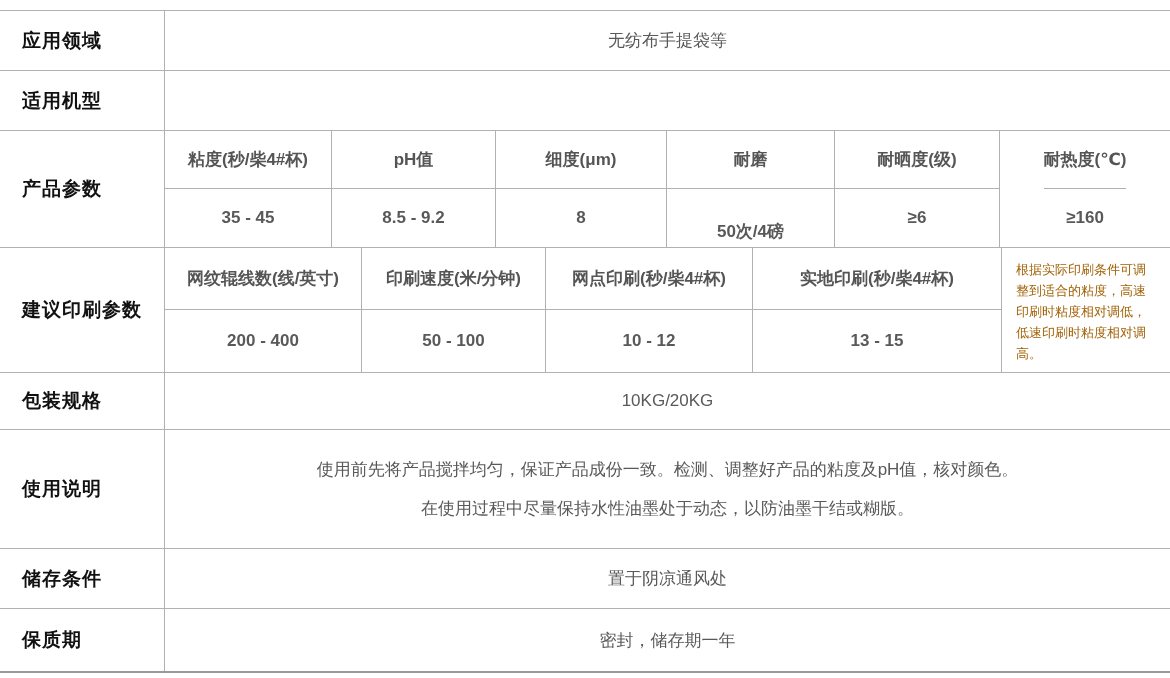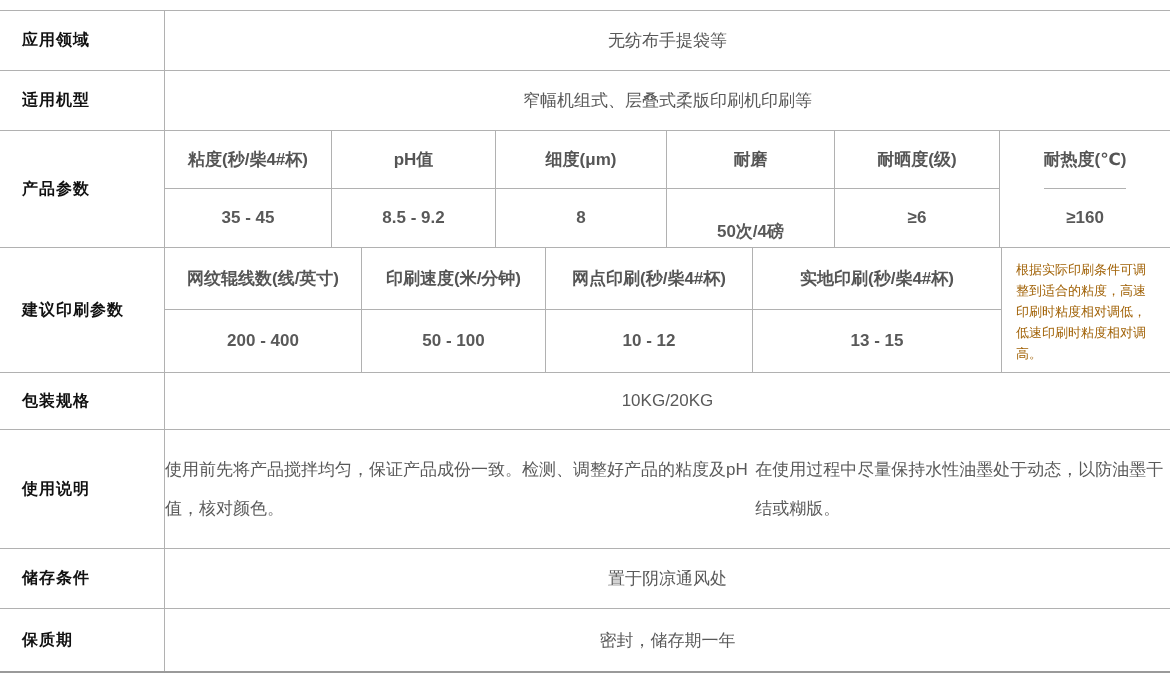--- a/index.html
+++ b/index.html
@@ -24,7 +24,7 @@
     border-right: 1px solid #b1b1b1;
     display: flex; align-items: center;
     padding-left: 22px;
-    font-size: 16px; font-weight: bold; color: #111111;
+    font-size: 19px; font-weight: bold; color: #111111;
     letter-spacing: 1px;
   }
   .value-cell {

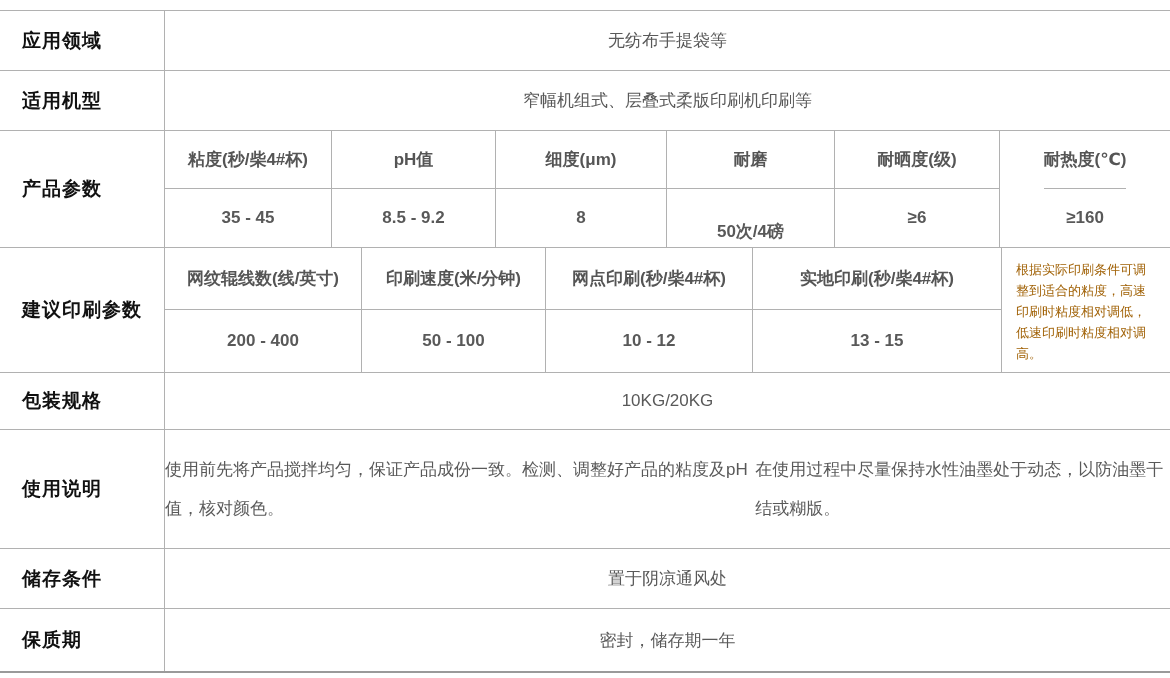--- a/index.html
+++ b/index.html
@@ -82,7 +82,6 @@
 
     <div class="t-row h60">
       <div class="label-cell">适用机型</div>
-      <div class="value-cell">窄幅机组式、层叠式柔版印刷机印刷等</div>
     </div>
 
     <div class="t-row h117 r3">

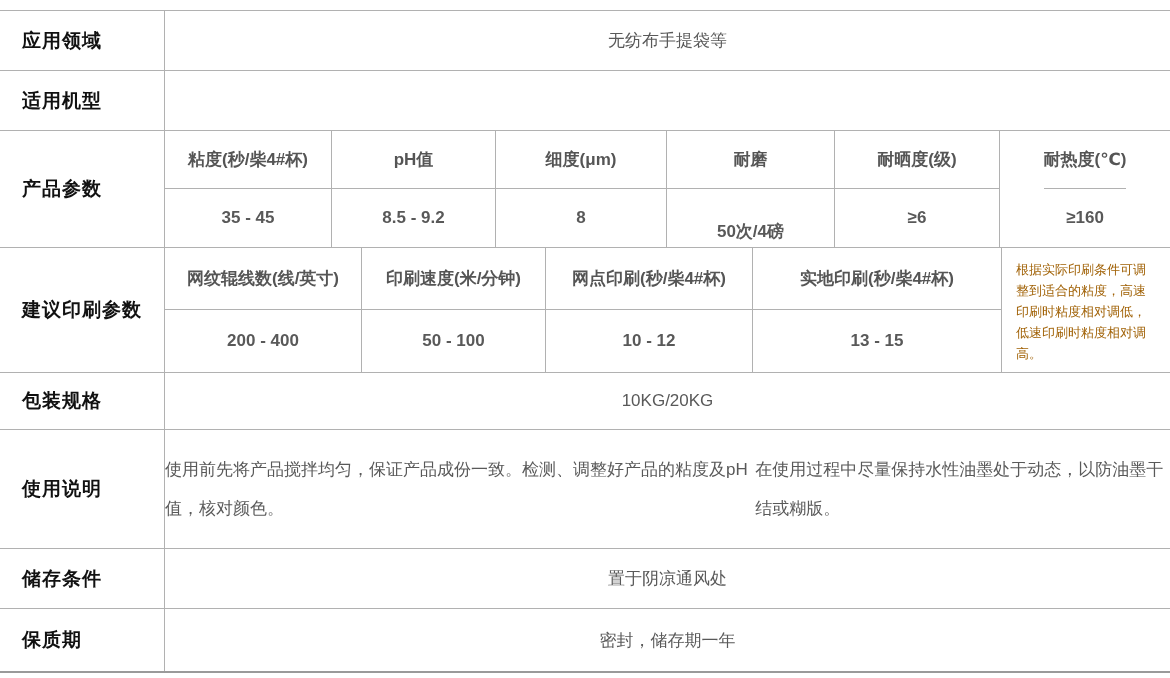--- a/index.html
+++ b/index.html
@@ -57,7 +57,7 @@
     display: flex; align-items: center;
   }
   .usage-cell {
-    flex: 1; display: flex; flex-direction: row;
+    flex: 1; display: flex; flex-direction: column;
     align-items: center; justify-content: center;
     font-size: 17px; color: #595959; line-height: 39px;
   }

